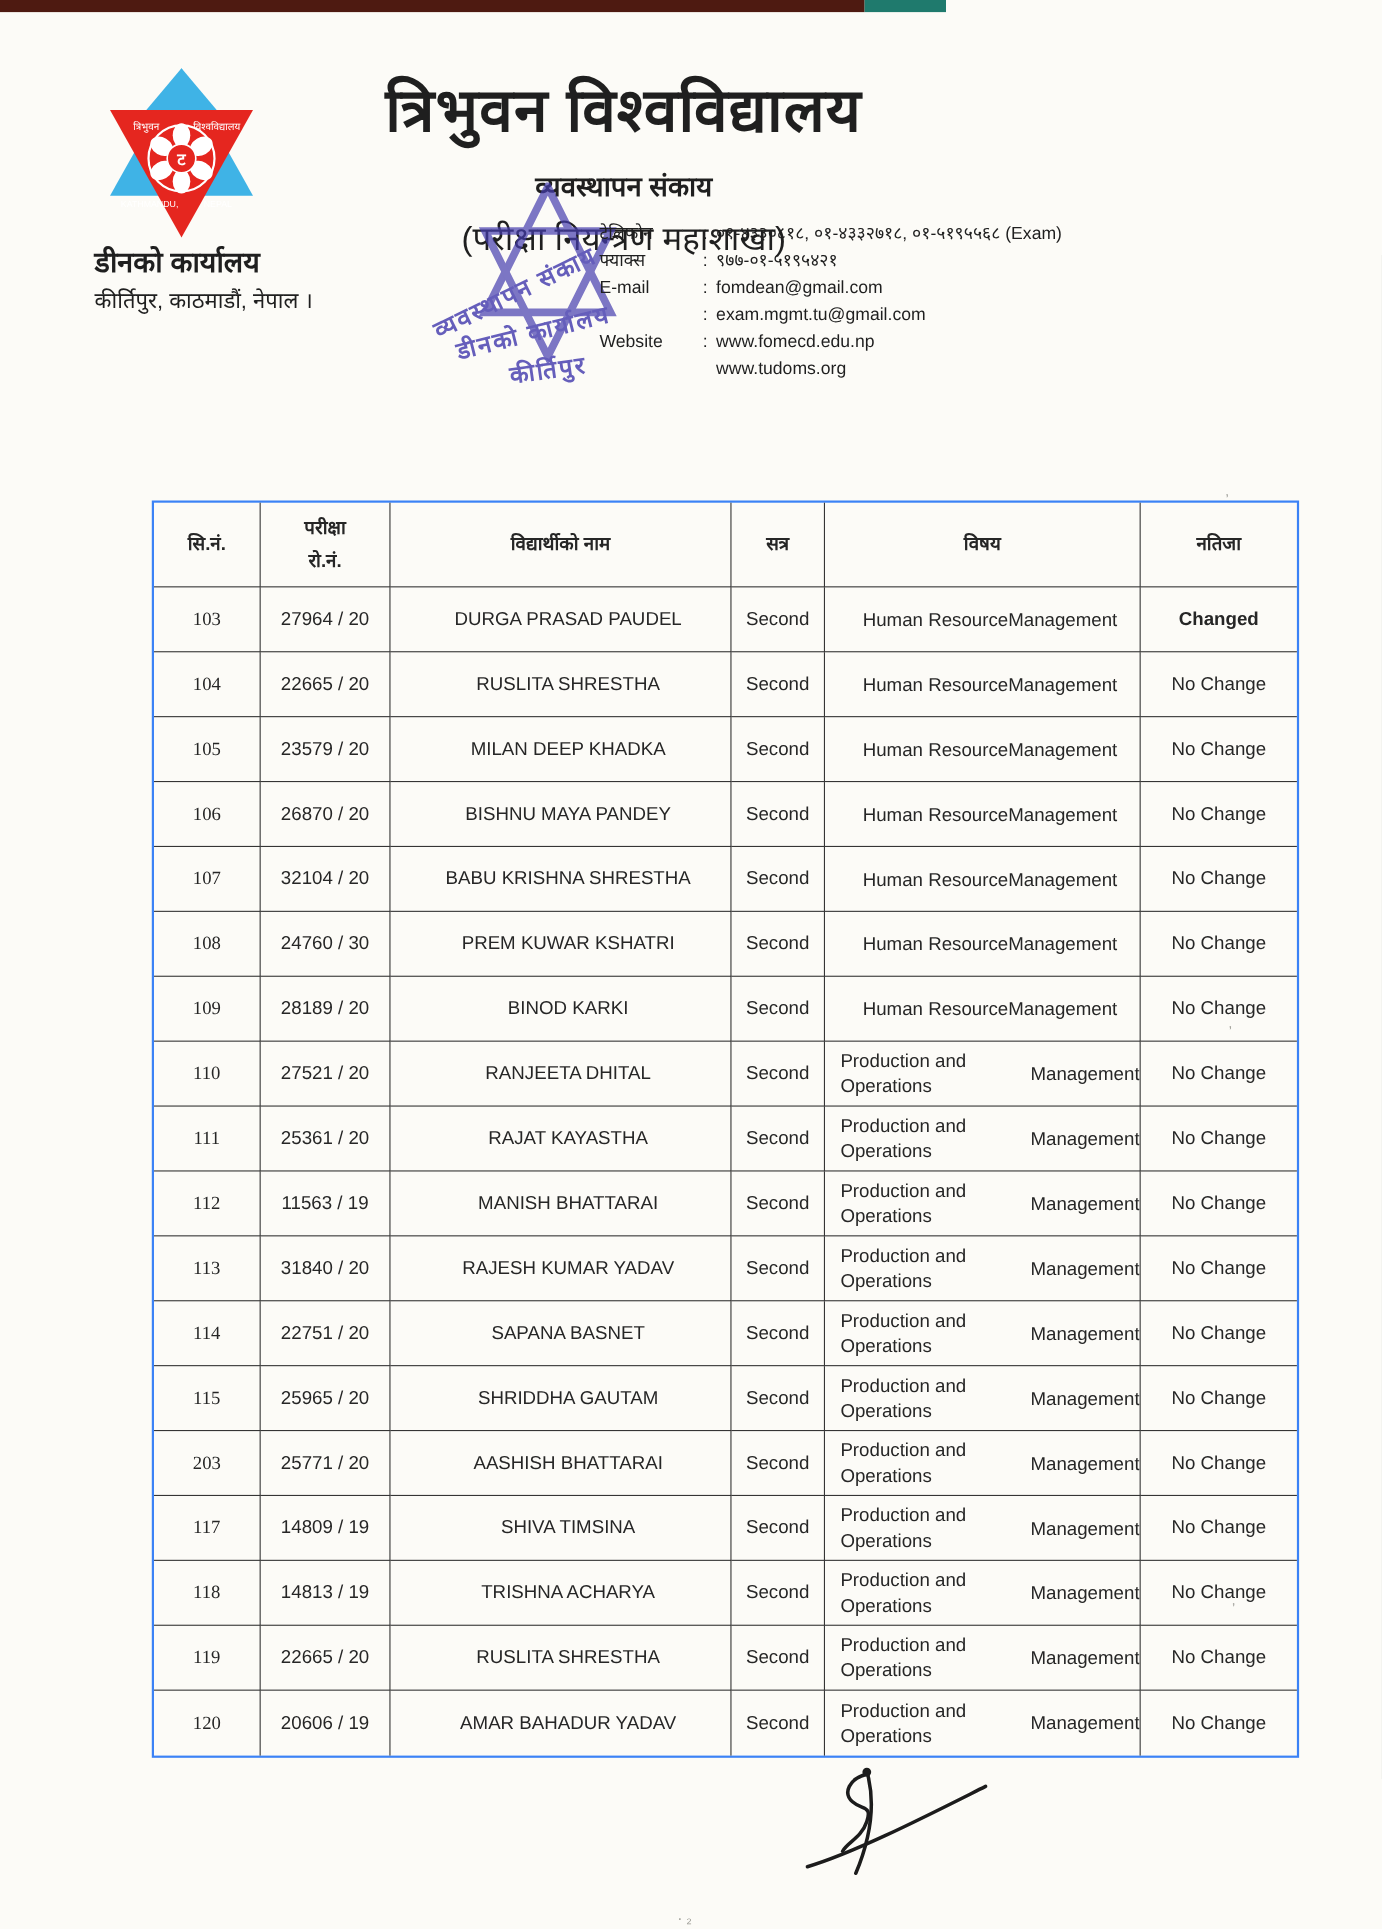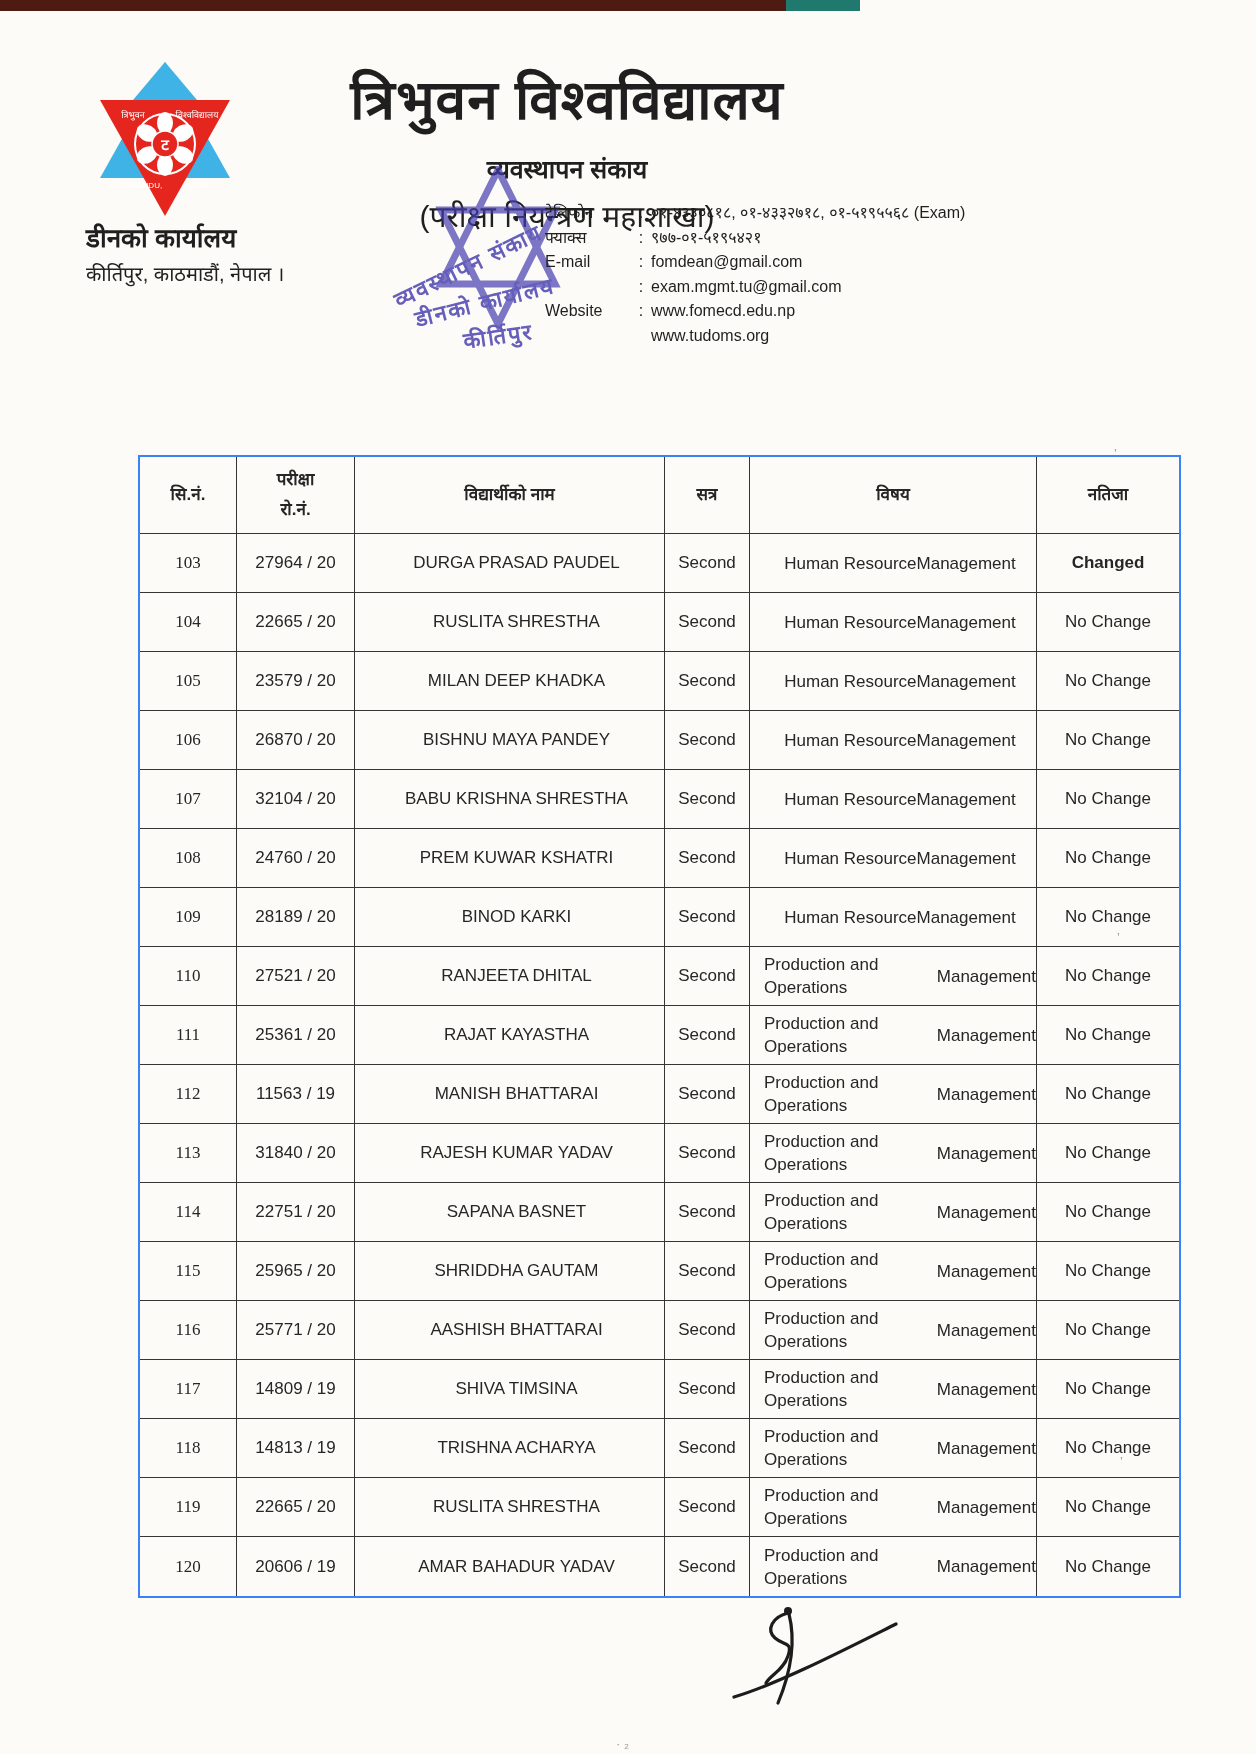--- a/index.html
+++ b/index.html
@@ -199,7 +199,7 @@
       </div>
       <div class="cell-result">No Change</div>
       <div class="cell-sn">108</div>
-      <div>24760 / 20</div>
+      <div>24760 / 30</div>
       <div class="cell-left">PREM KUWAR KSHATRI</div>
       <div>Second</div>
       <div class="cell-subject">

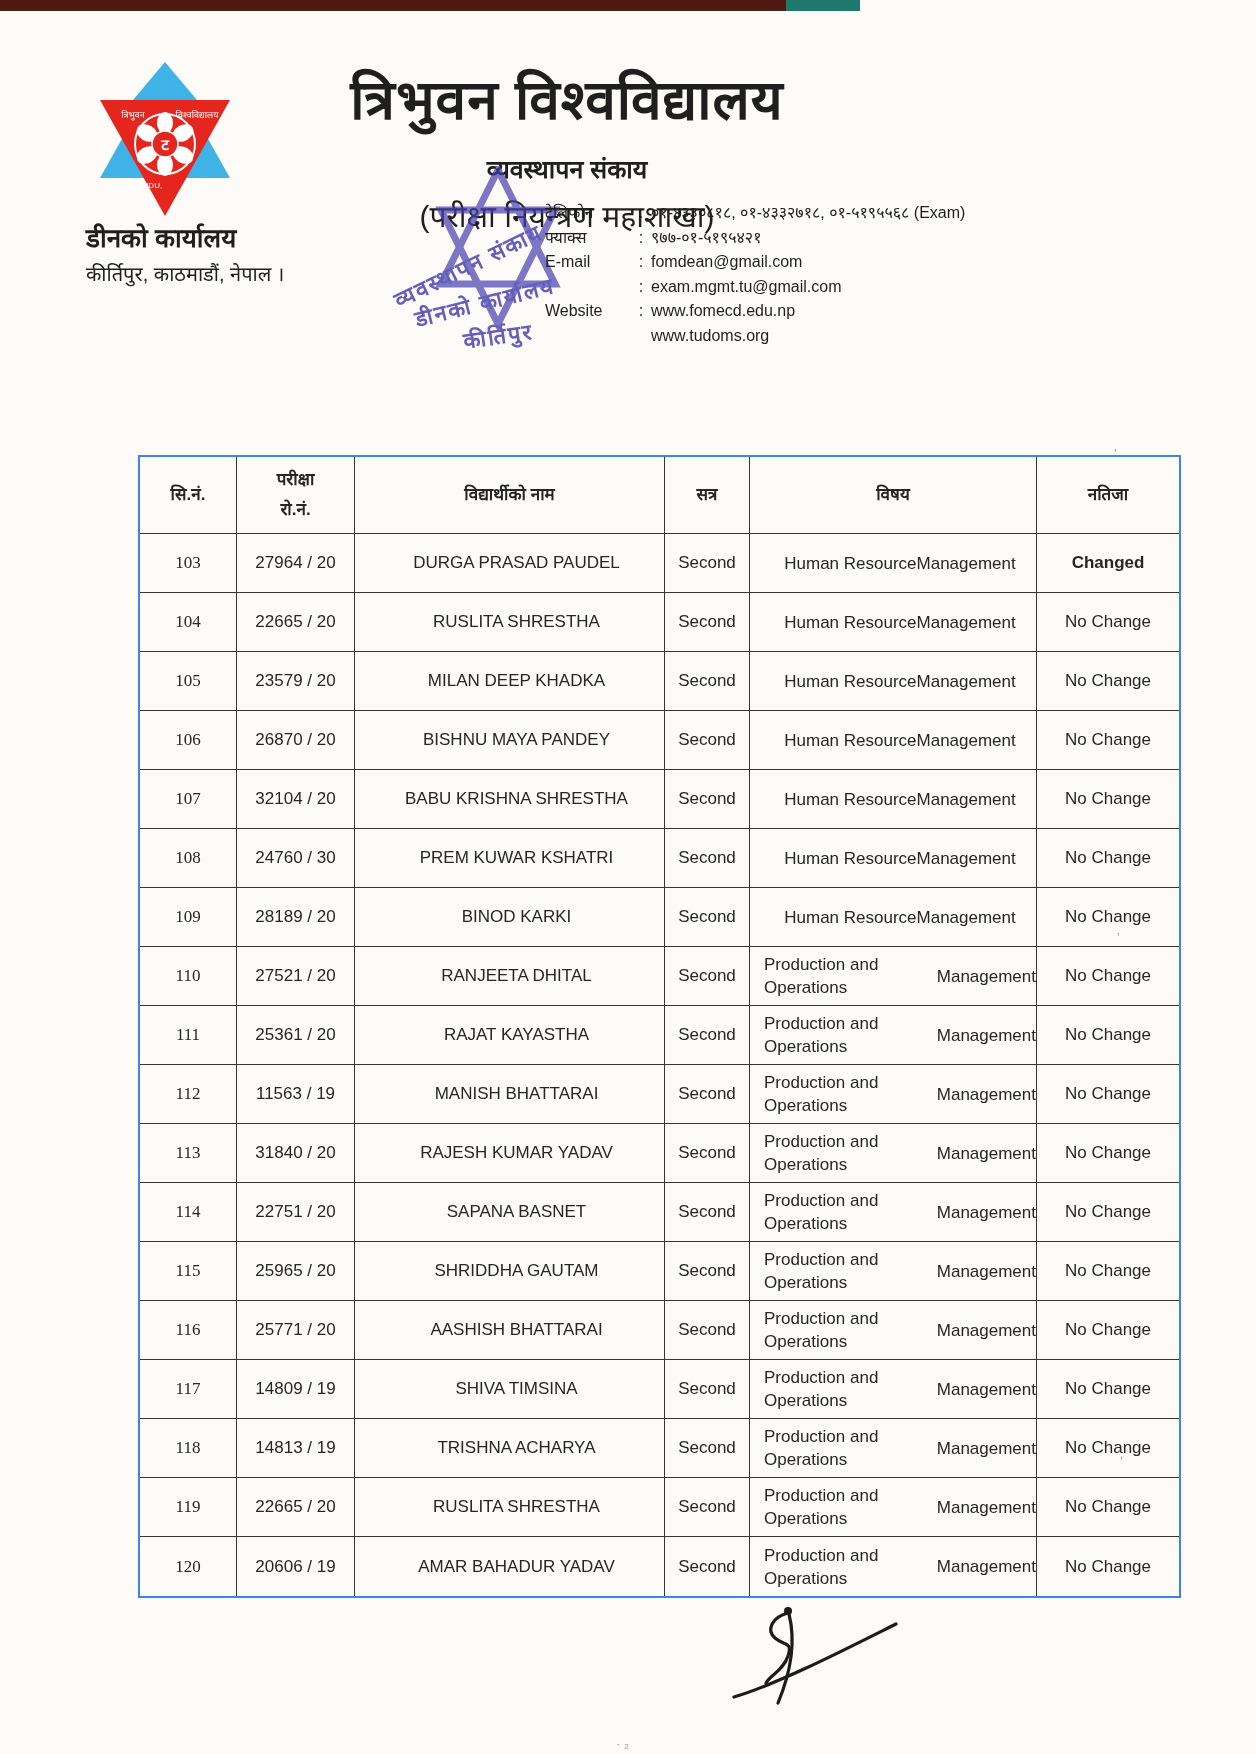--- a/index.html
+++ b/index.html
@@ -270,7 +270,7 @@
         <span>Management</span>
       </div>
       <div class="cell-result">No Change</div>
-      <div class="cell-sn">116</div>
+      <div class="cell-sn">203</div>
       <div>25771 / 20</div>
       <div class="cell-left">AASHISH BHATTARAI</div>
       <div>Second</div>

